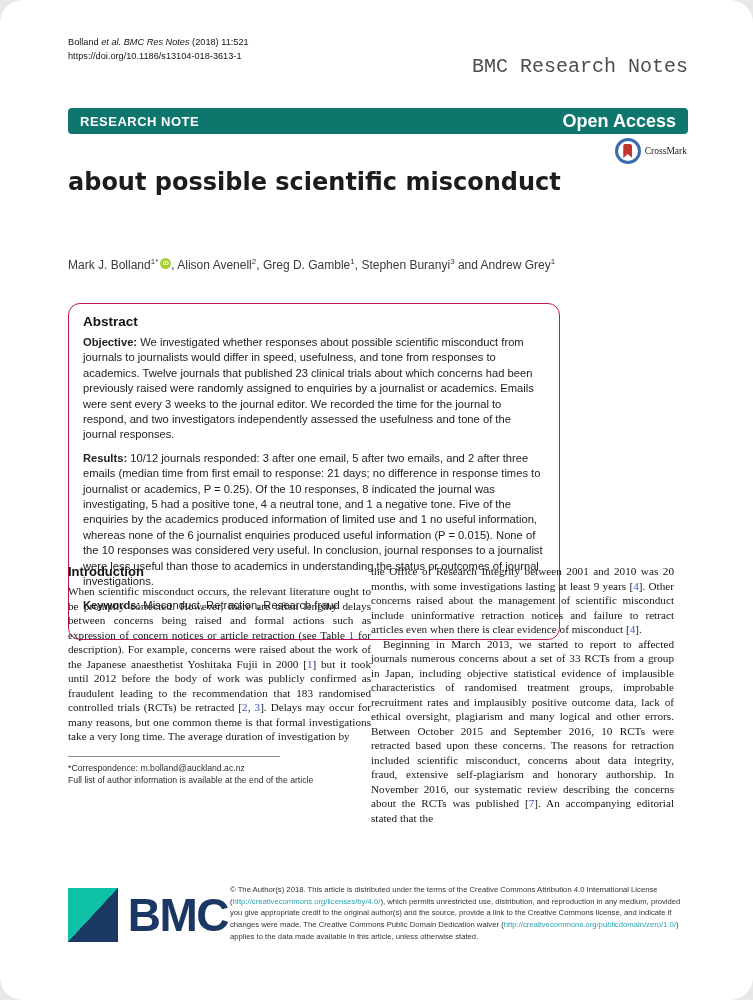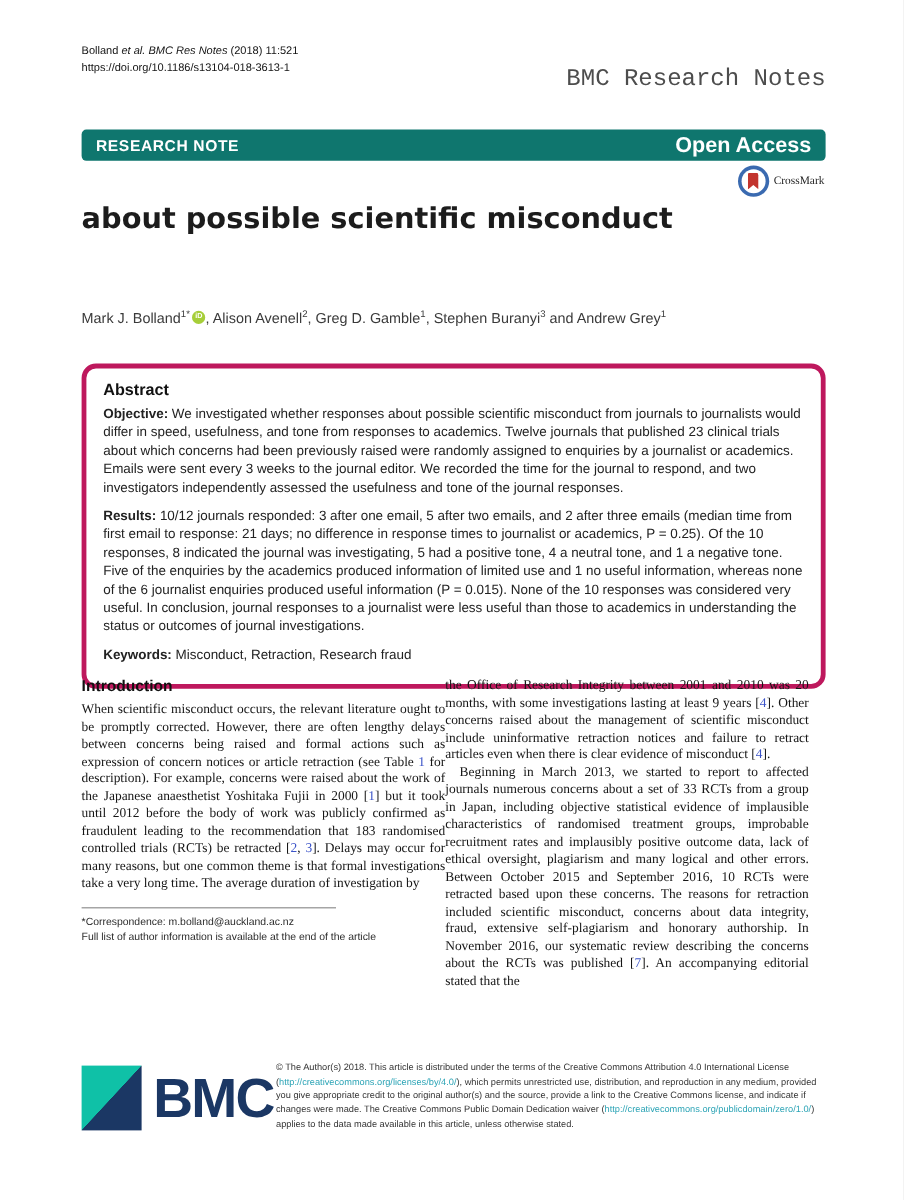--- a/index.html
+++ b/index.html
@@ -7,7 +7,7 @@
   .page {
     position:relative; width:753px; height:1000px; background:#ffffff;
     margin:0 auto; overflow:hidden;
-    font-family:"Liberation Sans", sans-serif; color:#1a1a1a;
+    font-family:"Liberation Sans", sans-serif; color:#1a1a1a;border-radius:23px;
   }
   
   .header { position:absolute; left:68px; top:36px; width:620px; display:flex; justify-content:space-between; align-items:flex-start; }

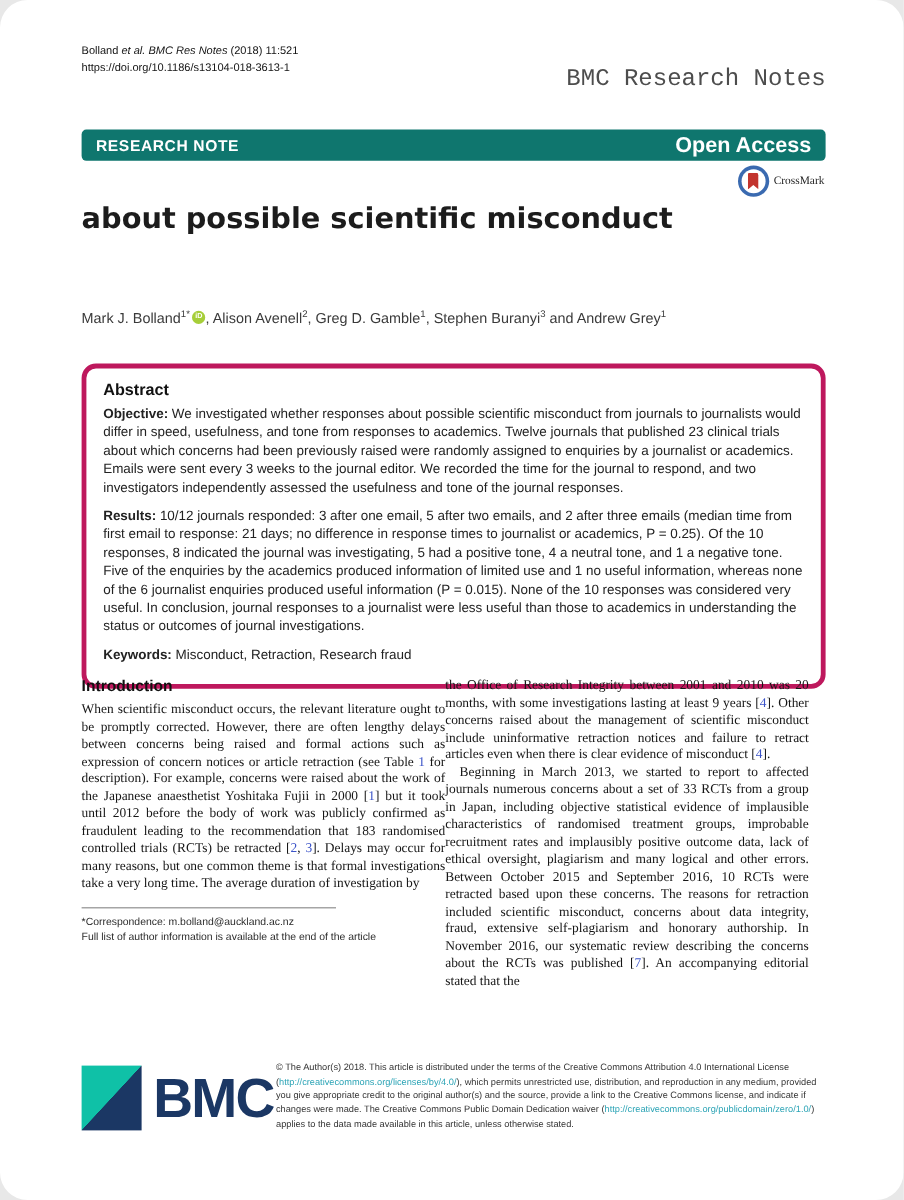--- a/index.html
+++ b/index.html
@@ -33,8 +33,8 @@
   .orcid { display:inline-block; width:11px; height:11px; background:#a6ce39; border-radius:50%; color:#fff;
            font-size:6px; font-weight:bold; text-align:center; line-height:11px; margin-left:2px; vertical-align:4px; }
   
-  .abstract { position:absolute; left:68px; top:303px; width:620px; border:4px solid #be185d; border-radius:12px;
-              padding:10px 14px 16px; background:#fff; }
+  .abstract { position:absolute; left:68px; top:303px; width:492px; border:1px solid #be185d; border-radius:12px;
+              padding:10px 14px 26px; background:#fff; }
   .abstract-heading { font-size:13.5px; font-weight:bold; color:#111; margin-bottom:6px; }
   .abs-sec { font-size:11.2px; line-height:15.4px; color:#222; margin-bottom:8px; }
   .abs-sec:last-child { margin-bottom:0; }

